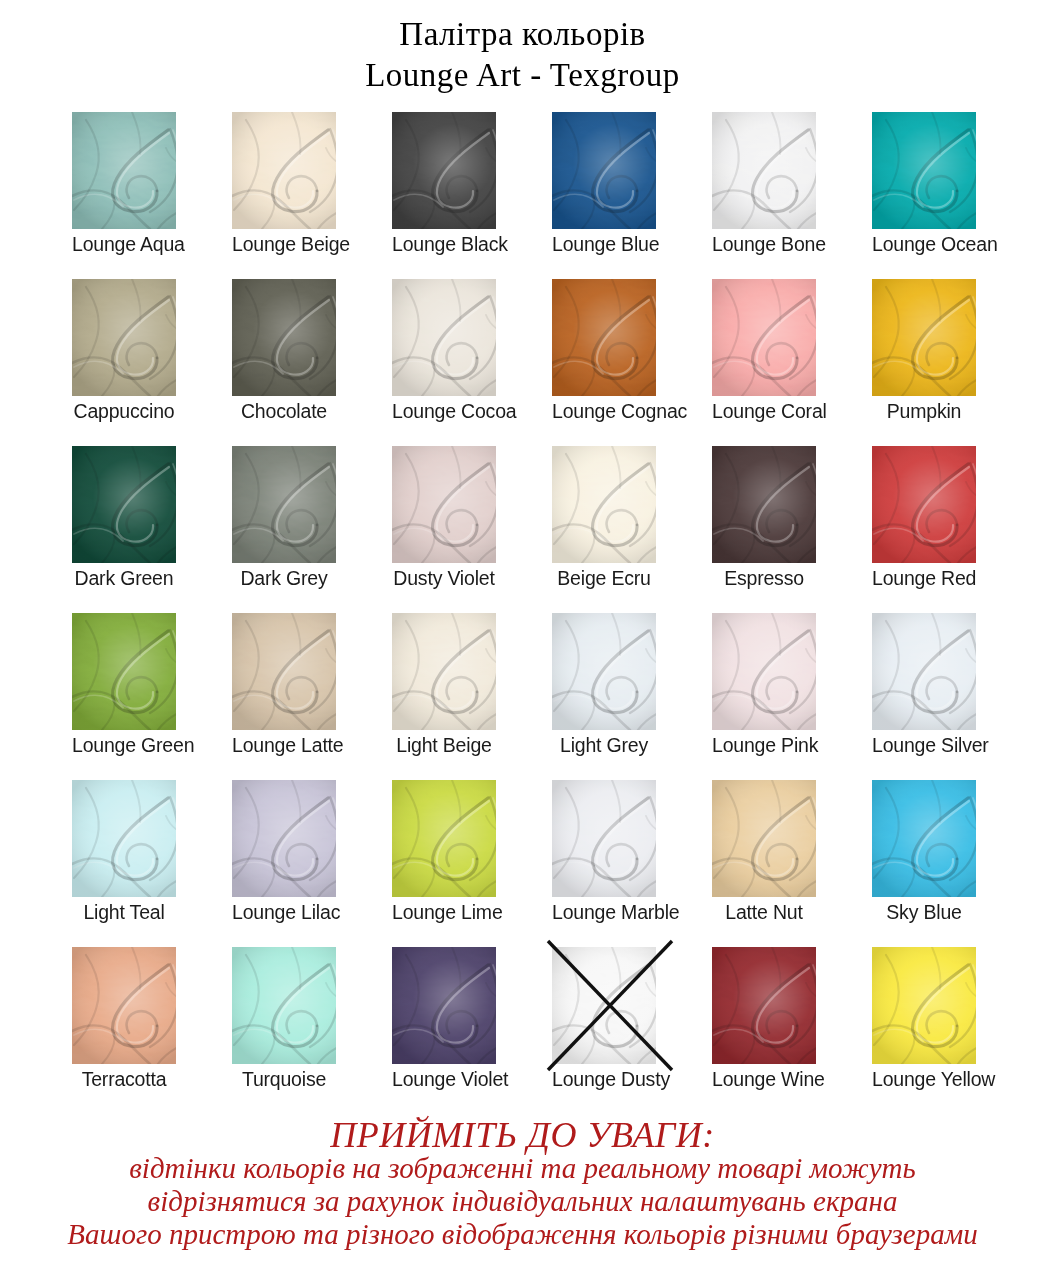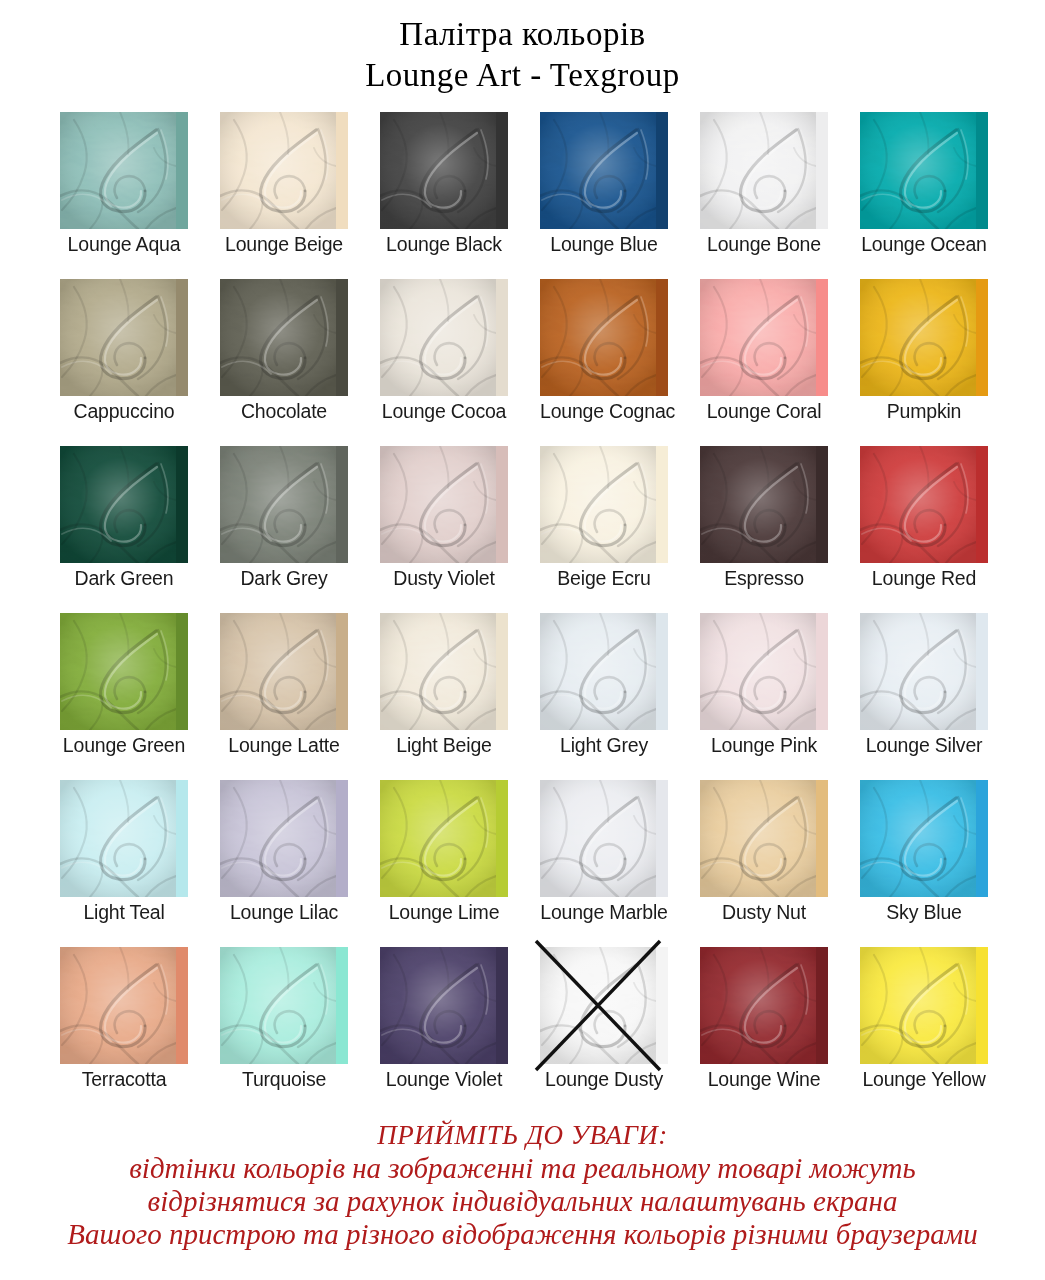--- a/index.html
+++ b/index.html
@@ -46,7 +46,7 @@
   }
   .swatch-wrap {
     position: relative;
-    width: 128px;
+    width: 104px;
     height: 117px;
     margin: 0 auto;
   }

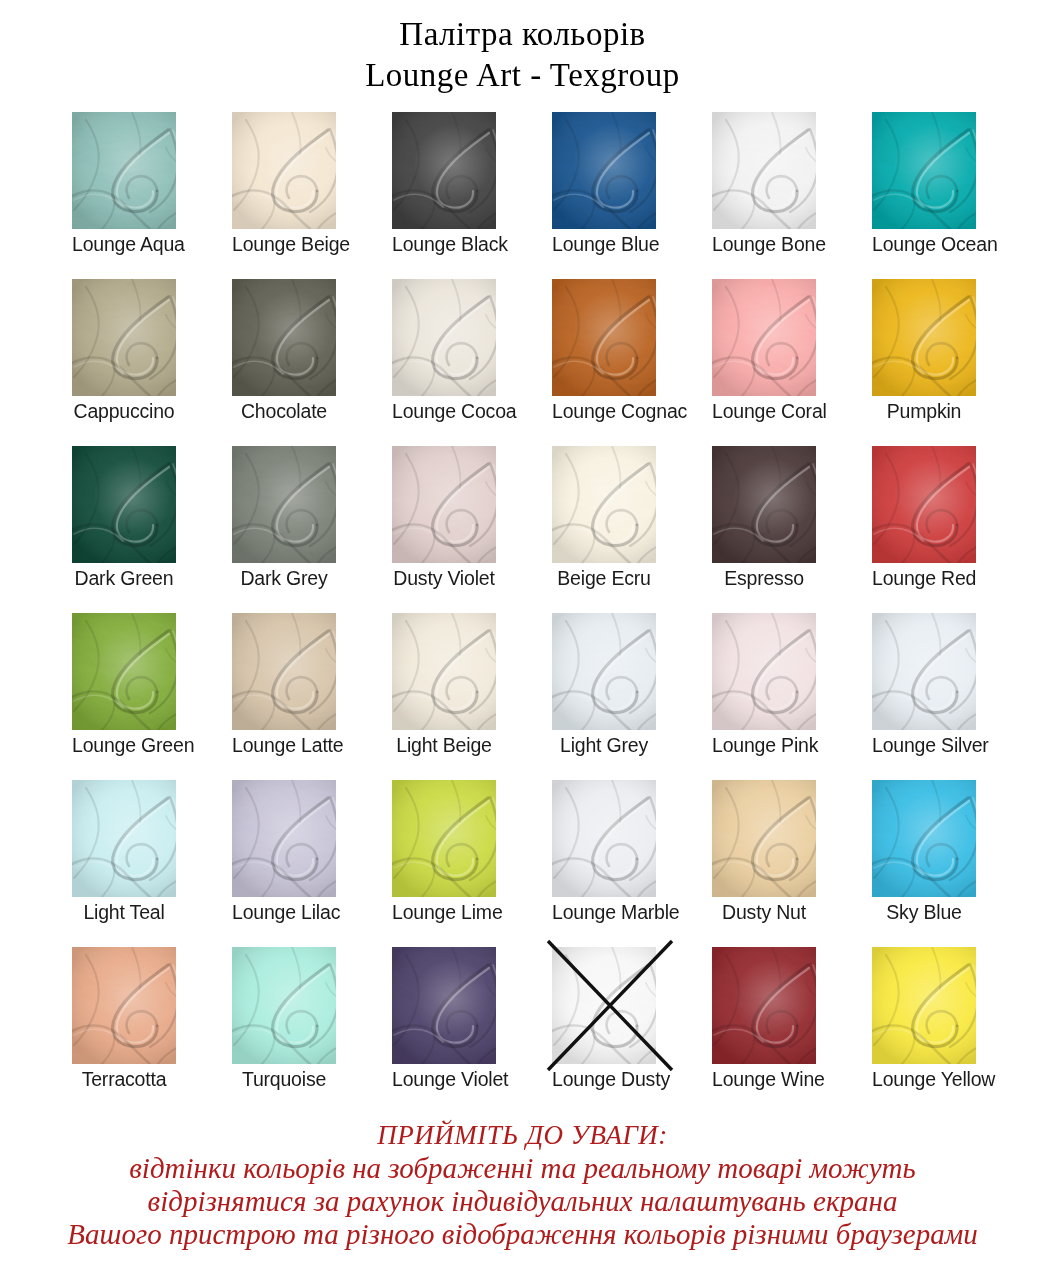--- a/index.html
+++ b/index.html
@@ -495,7 +495,7 @@
             <rect width="116" height="117" fill="url(#sheenGrad)"></rect>
           </svg>
         </div>
-        <div class="label">Dusty Nut</div>
+        <div class="label">Latte Nut</div>
       </div>
     </div>
     <div class="cell">

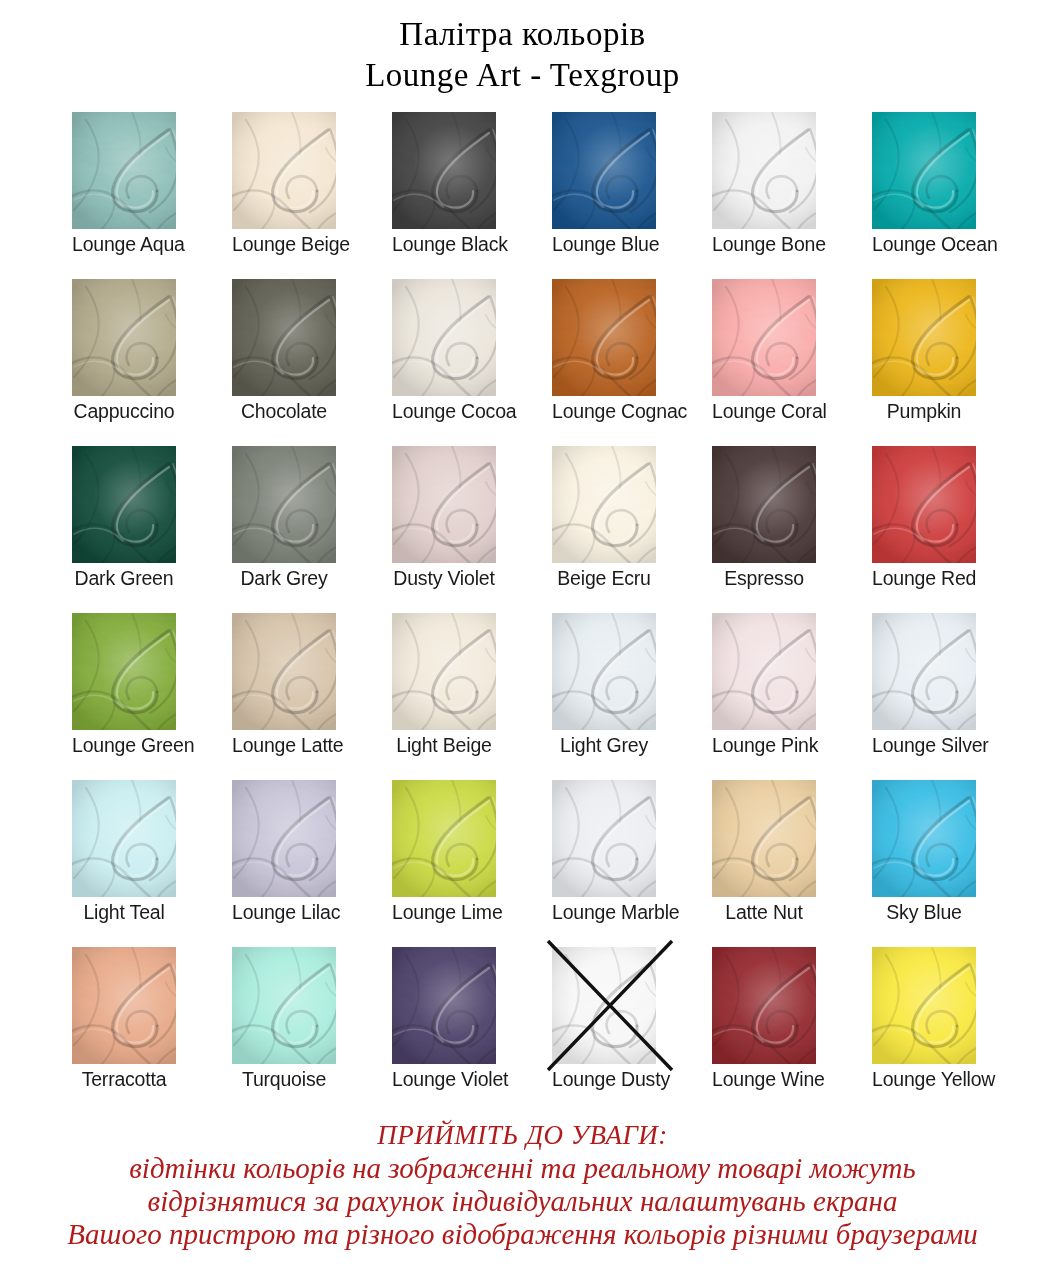--- a/index.html
+++ b/index.html
@@ -99,7 +99,7 @@
     color: #b01b1b;
   }
   .notice-head {
-    font-size: 27px;
+    font-size: 36px;
     line-height: 34px;
     letter-spacing: 0.5px;
   }

